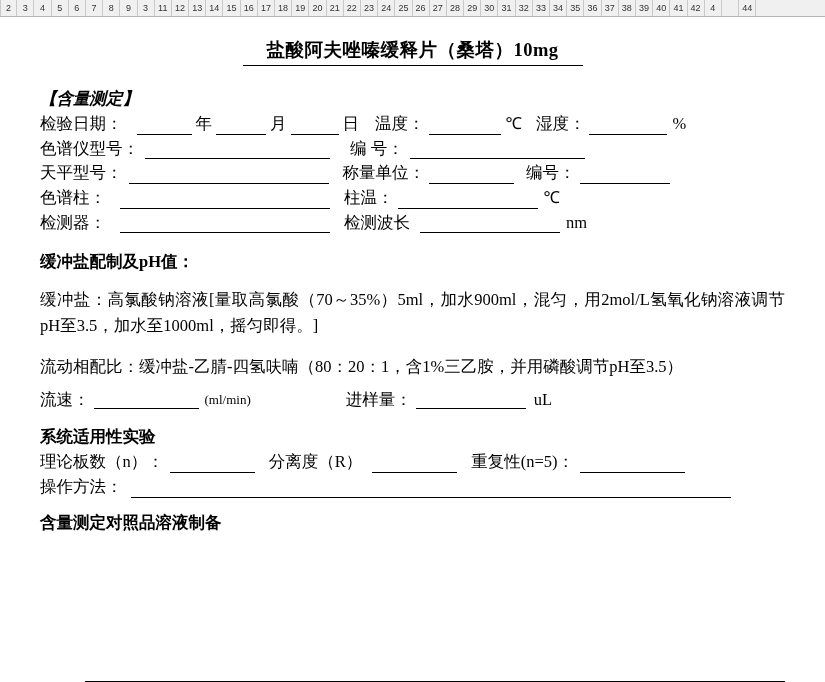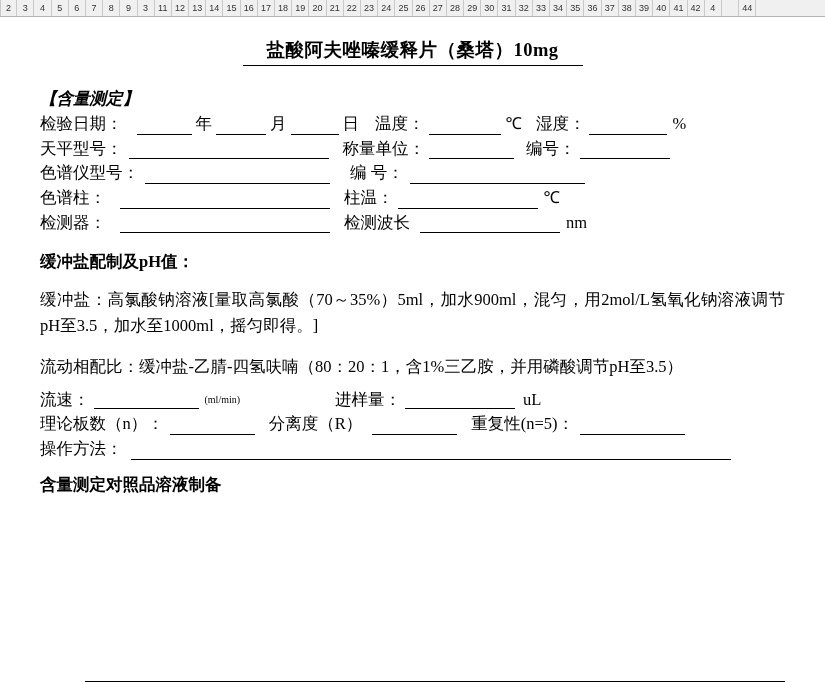--- a/index.html
+++ b/index.html
@@ -208,6 +208,16 @@
     </div>
 
     <div class="row">
+      <span class="lbl">色谱仪型号：</span>
+      <span class="sp" style="width:6px;"></span>
+      <span class="blank" style="width:185px;"></span>
+      <span class="sp" style="width:20px;"></span>
+      <span class="lbl">编  号：</span>
+      <span class="sp" style="width:6px;"></span>
+      <span class="blank" style="width:175px;"></span>
+    </div>
+
+    <div class="row">
       <span class="lbl">天平型号：</span>
       <span class="sp" style="width:6px;"></span>
       <span class="blank" style="width:200px;"></span>
@@ -222,16 +232,6 @@
     </div>
 
     <div class="row">
-      <span class="lbl">色谱仪型号：</span>
-      <span class="sp" style="width:6px;"></span>
-      <span class="blank" style="width:185px;"></span>
-      <span class="sp" style="width:20px;"></span>
-      <span class="lbl">编  号：</span>
-      <span class="sp" style="width:6px;"></span>
-      <span class="blank" style="width:175px;"></span>
-    </div>
-
-    <div class="row">
       <span class="lbl">色谱柱：</span>
       <span class="sp" style="width:14px;"></span>
       <span class="blank" style="width:210px;"></span>

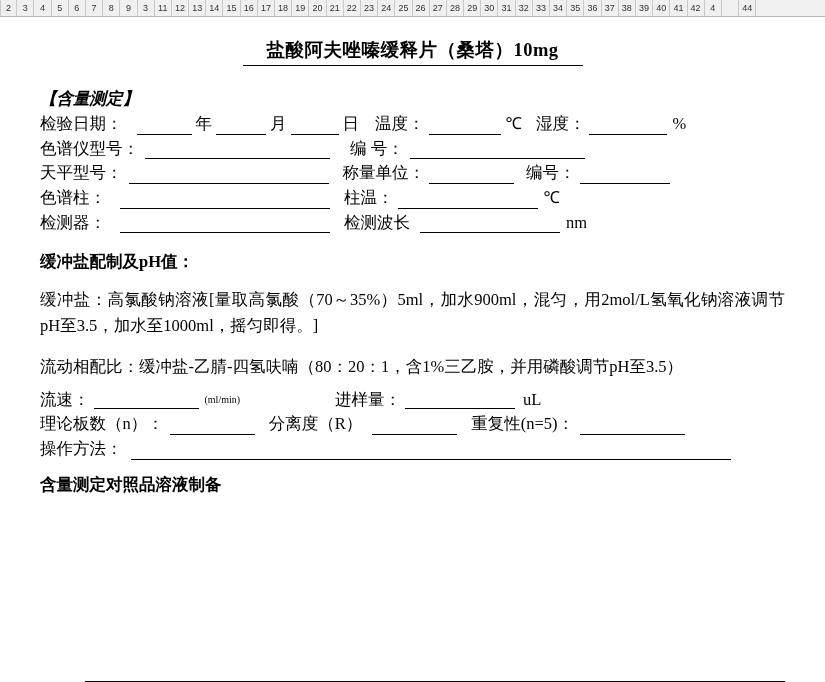--- a/index.html
+++ b/index.html
@@ -266,7 +266,7 @@
       <span class="sp" style="width:4px;"></span>
       <span class="blank" style="width:105px;"></span>
       <span class="sp" style="width:6px;"></span>
-      <span class="lbl" style="font-size:10px;">(ml/min)</span>
+      <span class="lbl" style="font-size:13px;">(ml/min)</span>
       <span class="sp" style="width:95px;"></span>
       <span class="lbl">进样量：</span>
       <span class="sp" style="width:4px;"></span>

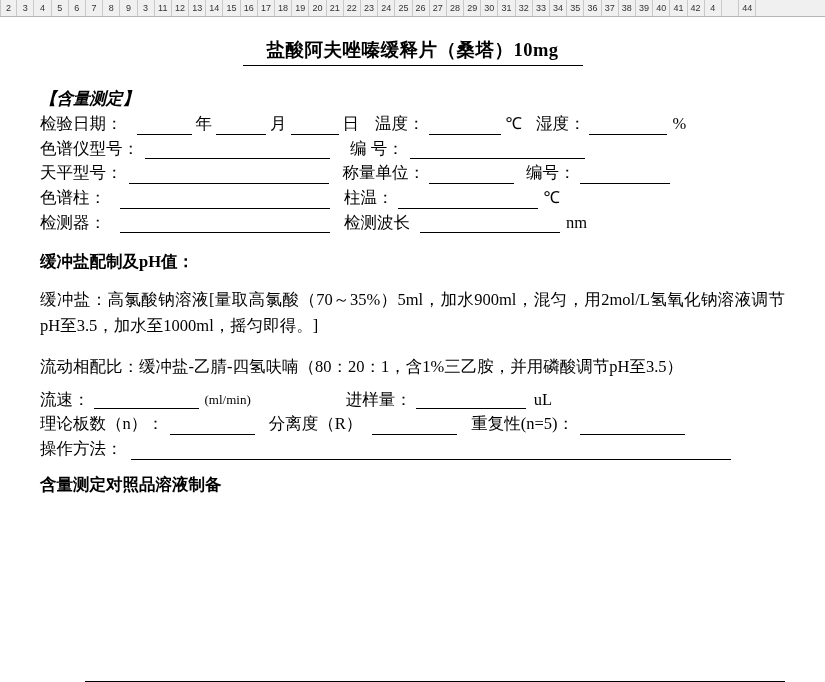--- a/index.html
+++ b/index.html
@@ -275,6 +275,7 @@
       <span class="lbl">uL</span>
     </div>
 
+    <div class="sec-head" style="margin-top:16px;">系统适用性实验</div>
 
     <div class="row">
       <span class="lbl">理论板数（n）：</span>

